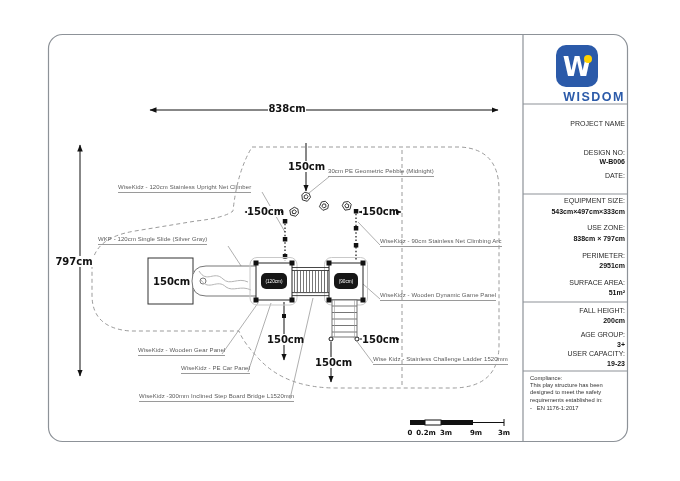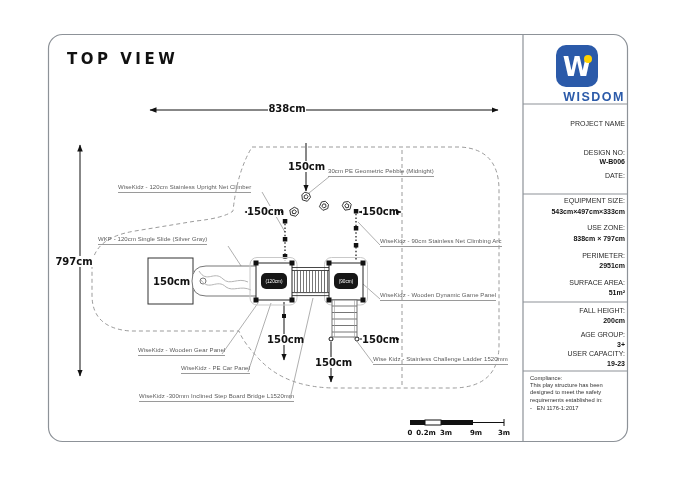--- a/index.html
+++ b/index.html
@@ -187,7 +187,6 @@
     </g>
   </svg>
 
-  <div class="abs title" style="left:67px;top:50px;">TOP VIEW</div>
 
   <div class="abs dim big" style="left:268px;top:103px;width:38px;">838cm</div>
   <div class="abs dim big" style="left:52px;top:256px;width:44px;">797cm</div>

